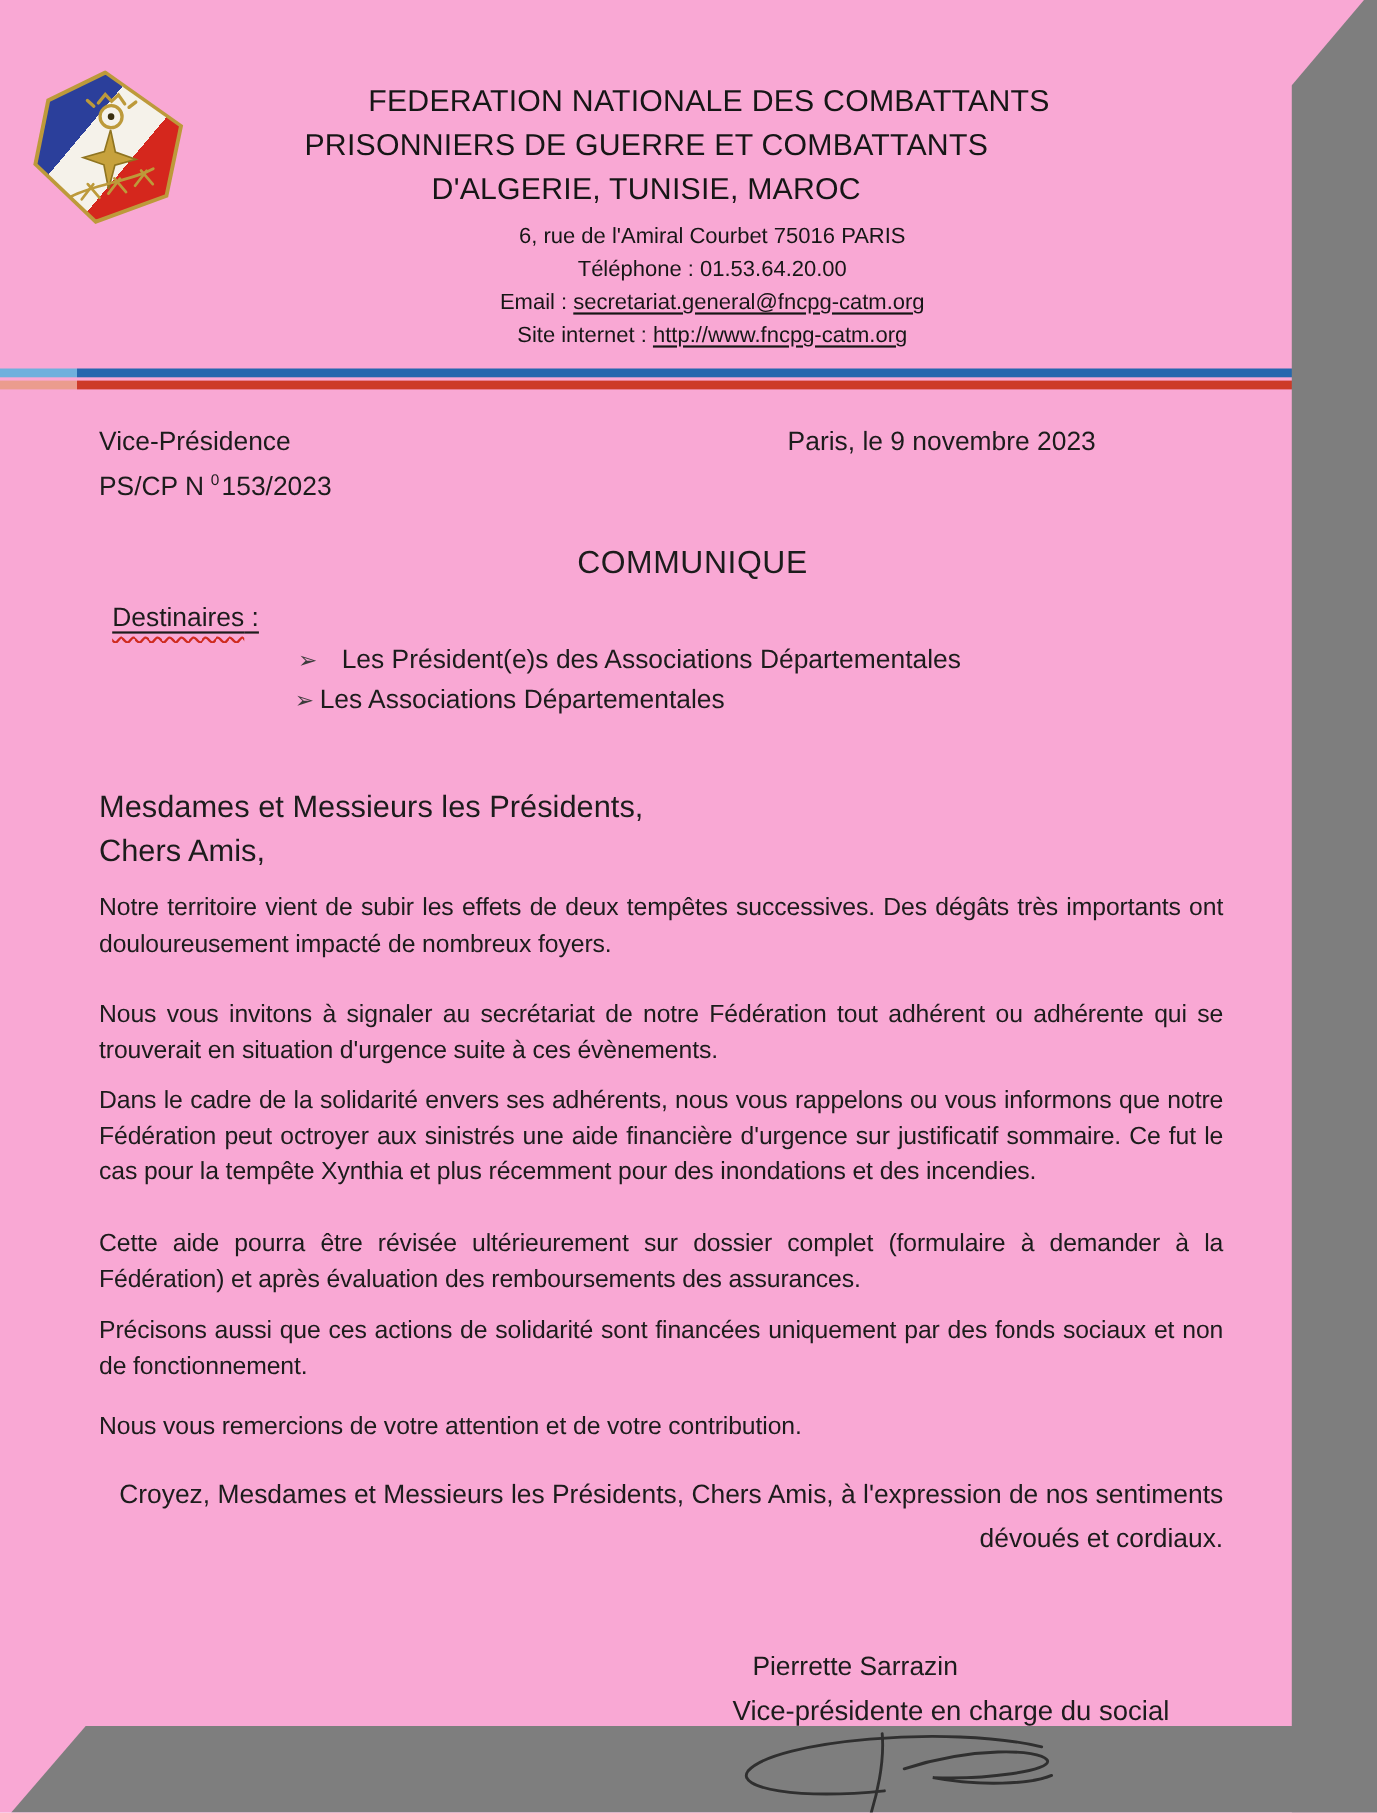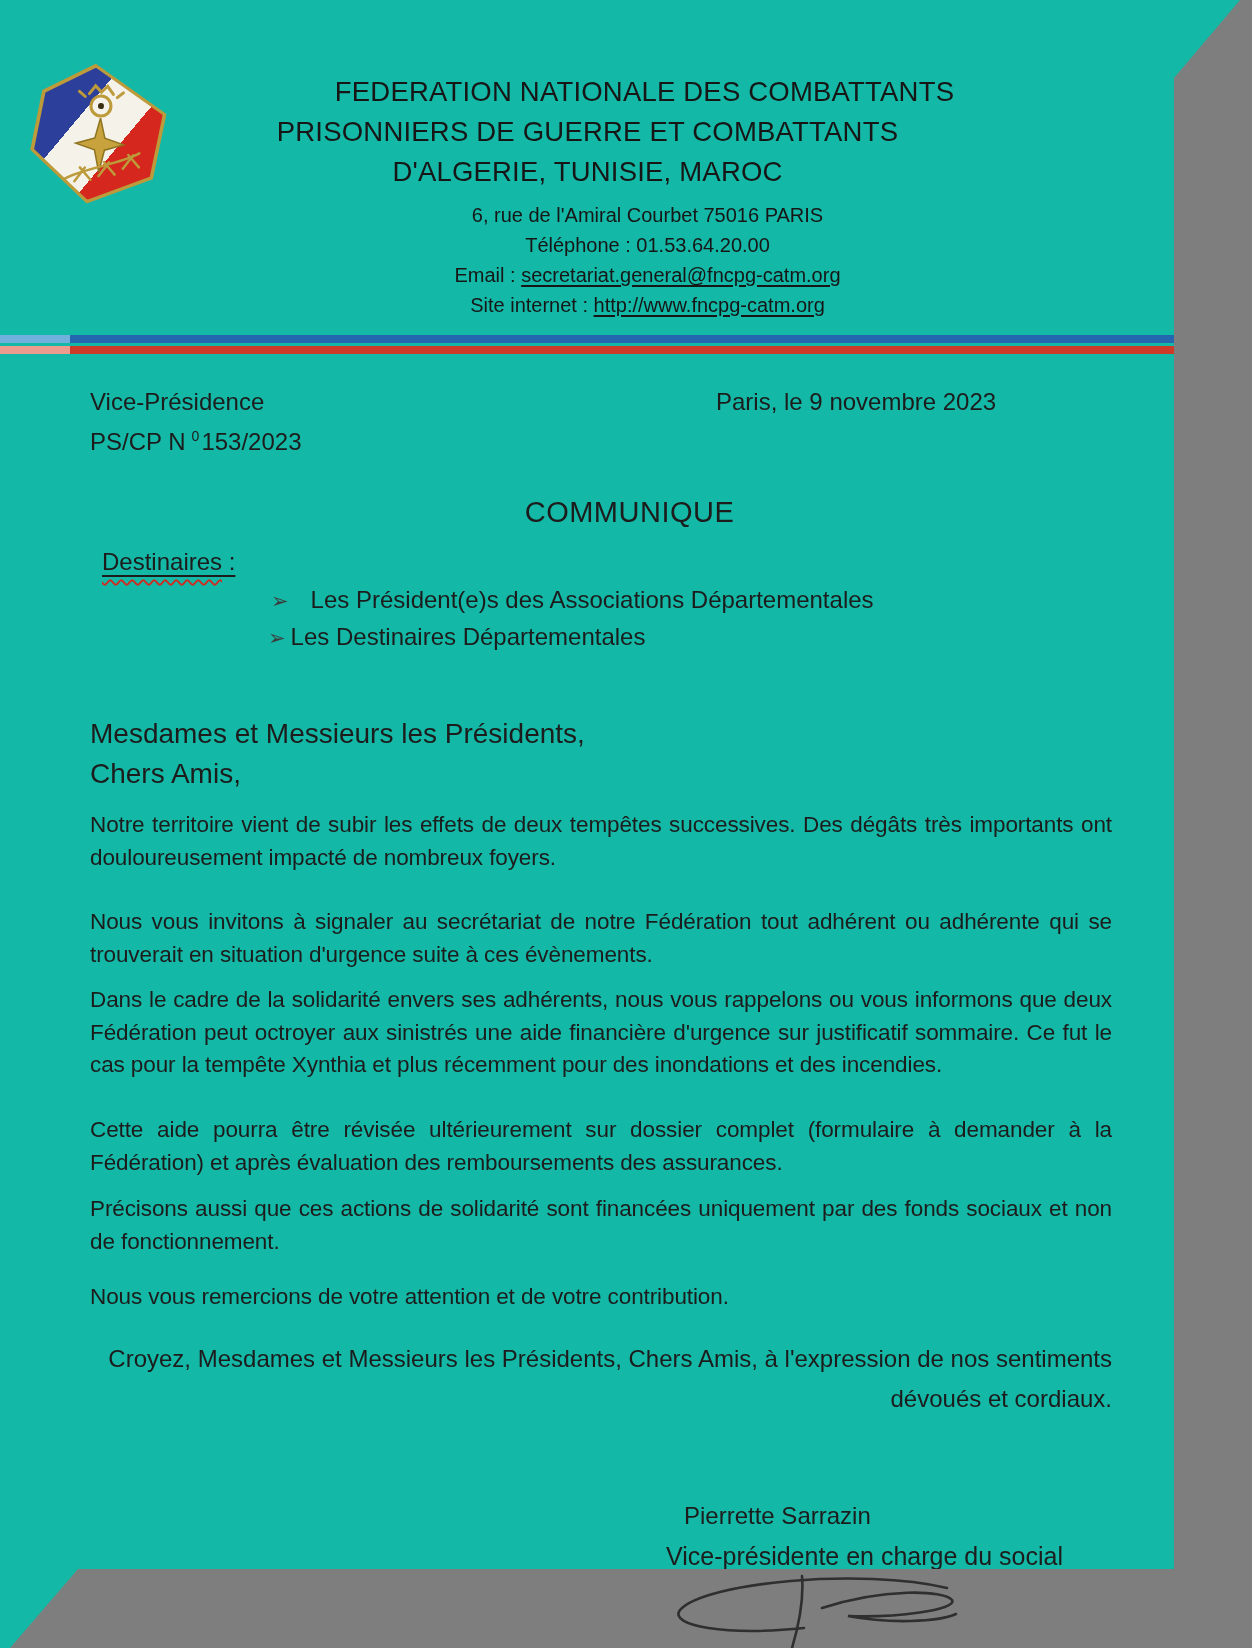--- a/index.html
+++ b/index.html
@@ -5,7 +5,7 @@
   html,body{margin:0;padding:0;background:#ffffff;}
   .stage{
     position:relative;width:1252px;height:1648px;overflow:hidden;
-    background:#14b8a6;
+    background:#f9a8d4;
     font-family:"Liberation Sans","DejaVu Sans",sans-serif;
     color:#1c1c1c;
   }

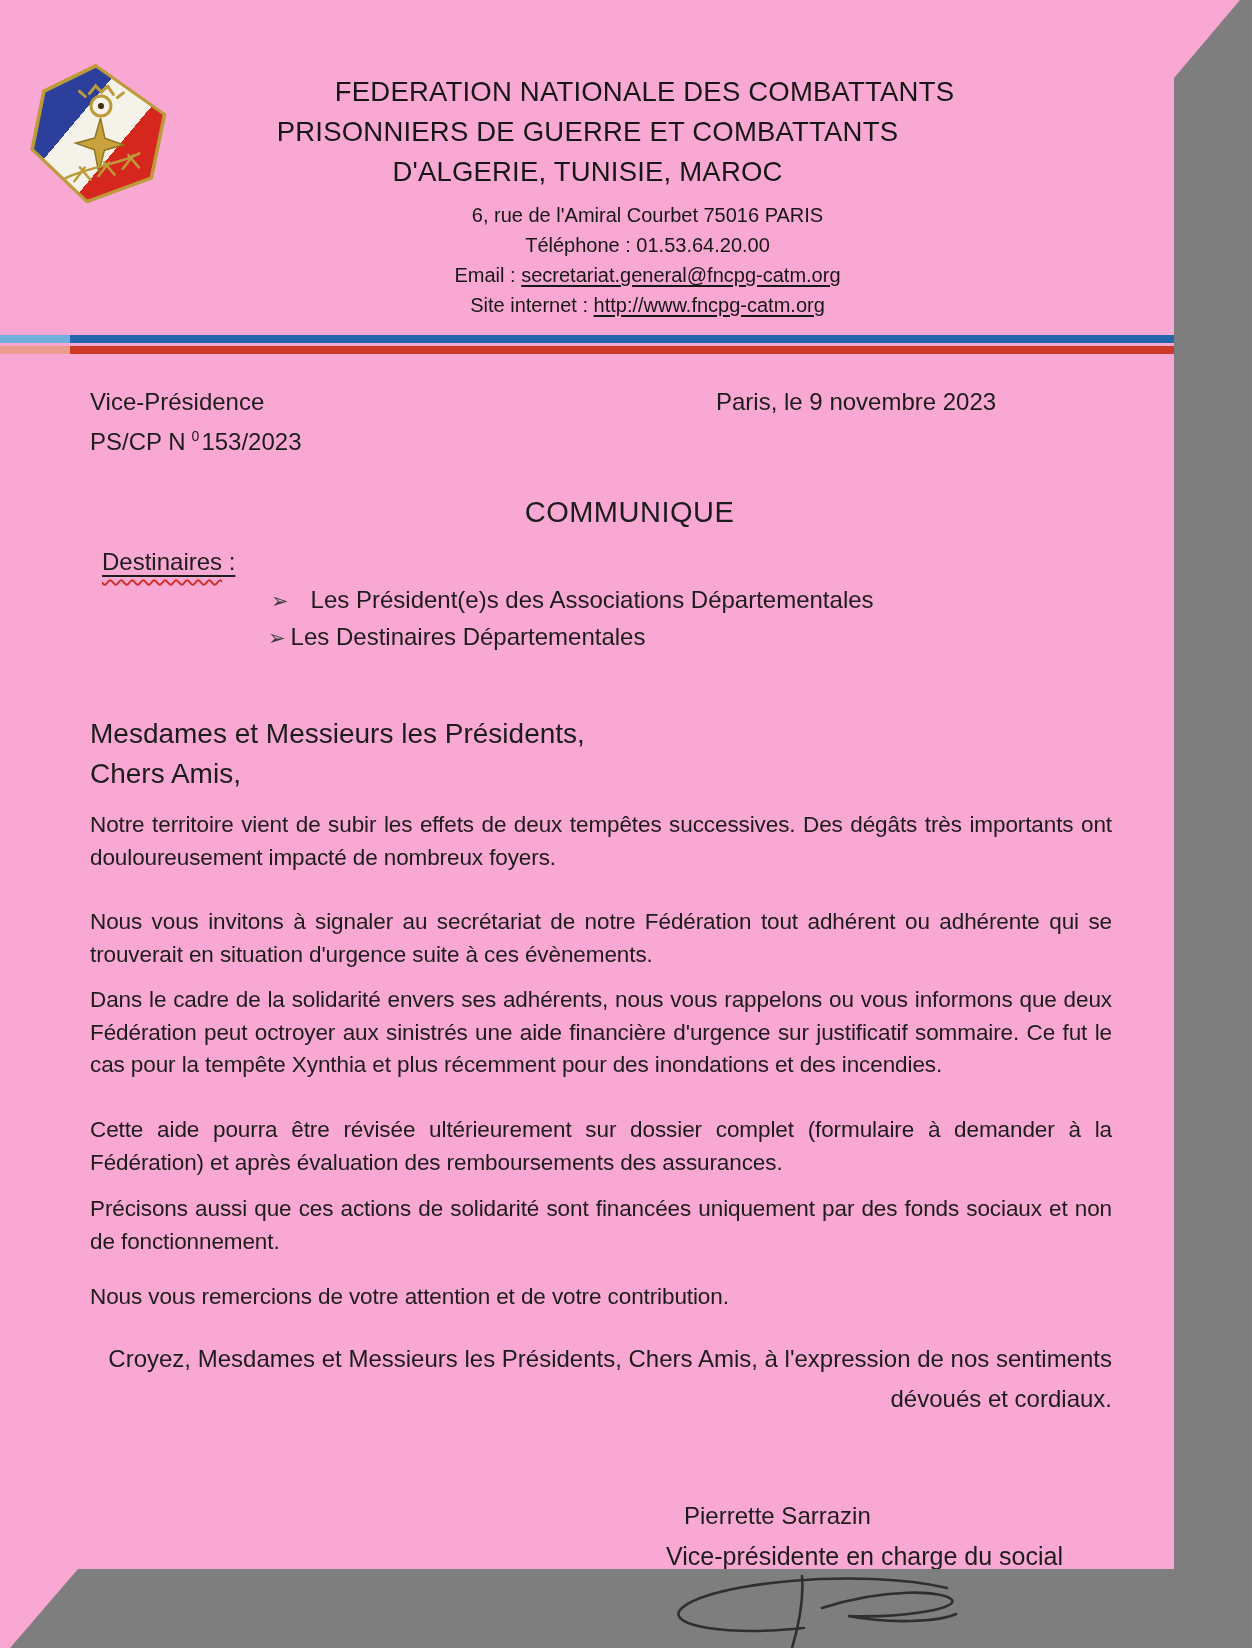--- a/index.html
+++ b/index.html
@@ -135,7 +135,7 @@
   </div>
   <div class="abs bullet-row b2">
     <span class="arrow">➢</span>
-    <span>Les Destinaires Départementales</span>
+    <span>Les Associations Départementales</span>
   </div>
 
   <div class="abs salut" style="top:718px;">Mesdames et Messieurs les Présidents,</div>

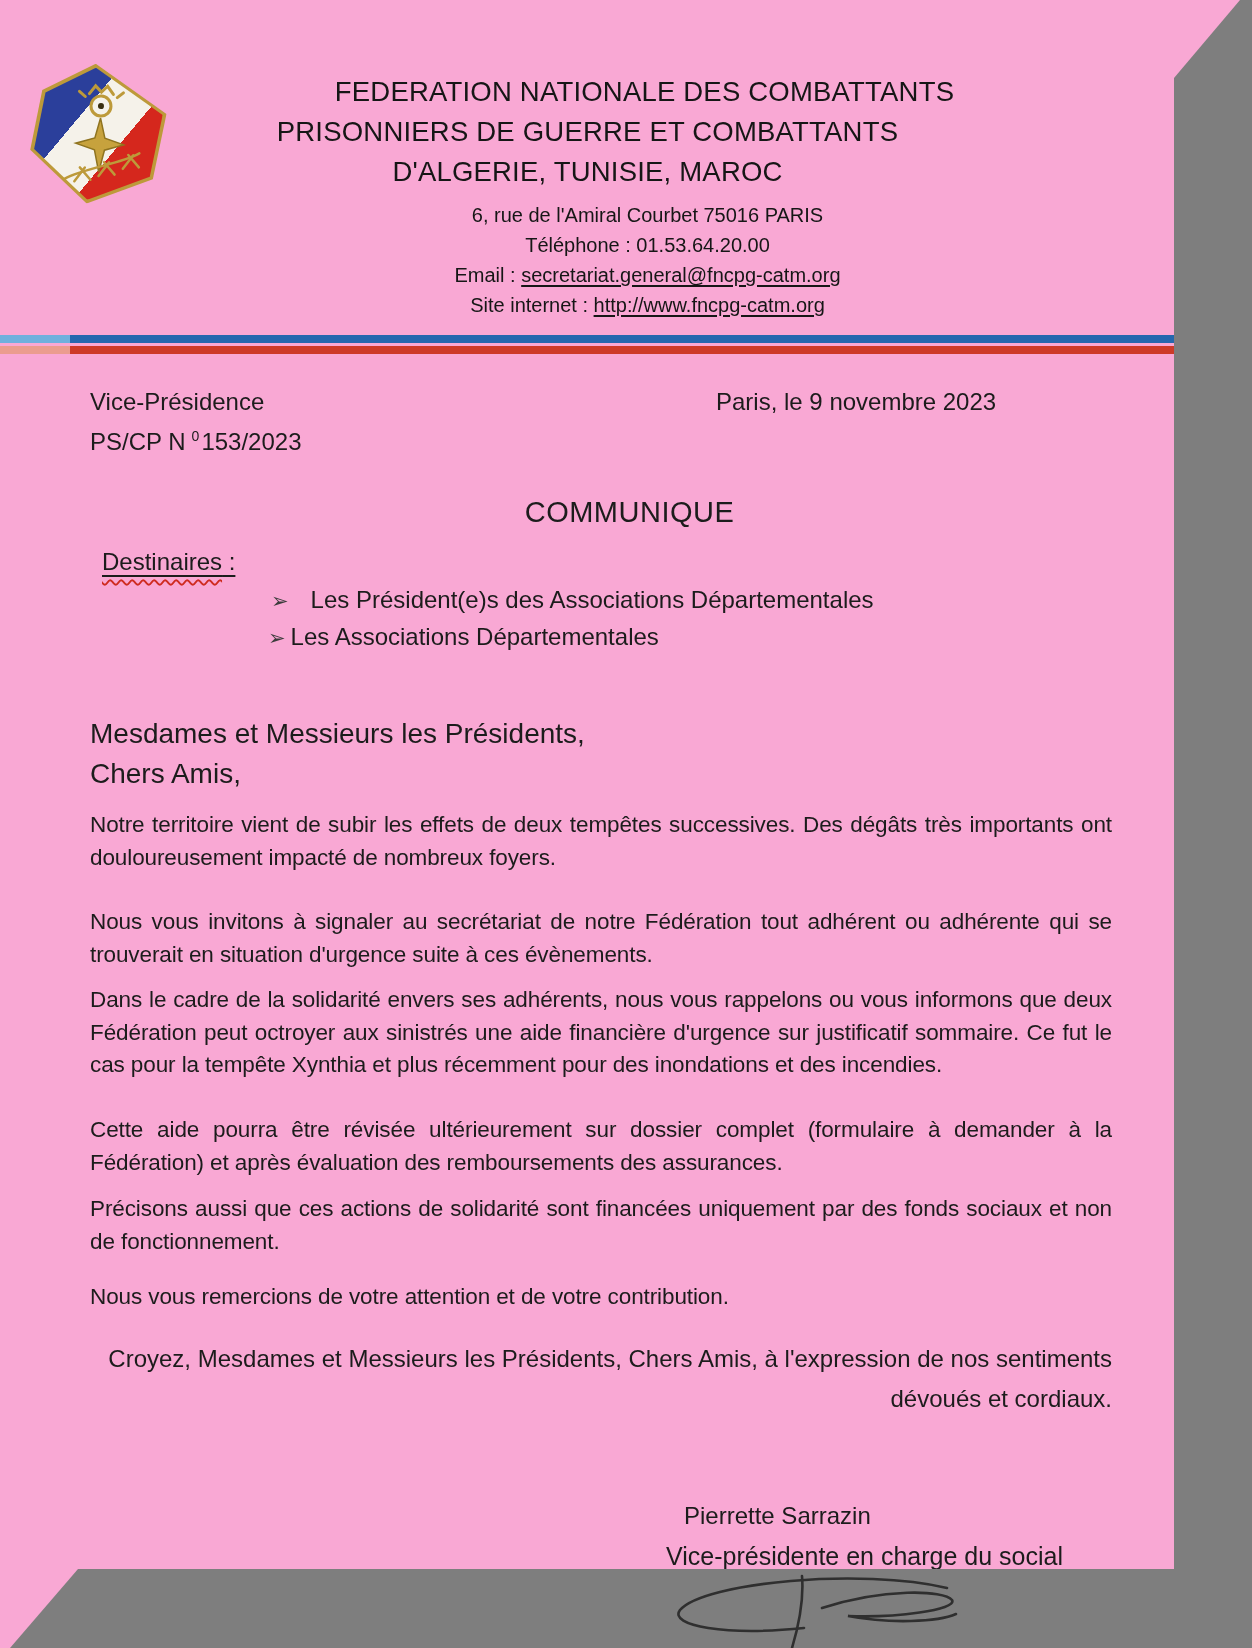--- a/index.html
+++ b/index.html
@@ -143,7 +143,7 @@
 
   <div class="abs para" style="top:809px;">Notre territoire vient de subir les effets de deux tempêtes successives. Des dégâts très importants ont douloureusement impacté de nombreux foyers.</div>
   <div class="abs para" style="top:906px;">Nous vous invitons à signaler au secrétariat de notre Fédération tout adhérent ou adhérente qui se trouverait en situation d'urgence suite à ces évènements.</div>
-  <div class="abs para" style="top:984px;">Dans le cadre de la solidarité envers ses adhérents, nous vous rappelons ou vous informons que deux Fédération peut octroyer aux sinistrés une aide financière d'urgence sur justificatif sommaire. Ce fut le cas pour la tempête Xynthia et plus récemment pour des inondations et des incendies.</div>
+  <div class="abs para" style="top:984px;">Dans le cadre de la solidarité envers ses adhérents, nous vous rappelons ou vous informons que notre Fédération peut octroyer aux sinistrés une aide financière d'urgence sur justificatif sommaire. Ce fut le cas pour la tempête Xynthia et plus récemment pour des inondations et des incendies.</div>
   <div class="abs para" style="top:1114px;">Cette aide pourra être révisée ultérieurement sur dossier complet (formulaire à demander à la Fédération) et après évaluation des remboursements des assurances.</div>
   <div class="abs para" style="top:1193px;">Précisons aussi que ces actions de solidarité sont financées uniquement par des fonds sociaux et non de fonctionnement.</div>
   <div class="abs para nojust" style="top:1281px;">Nous vous remercions de votre attention et de votre contribution.</div>

